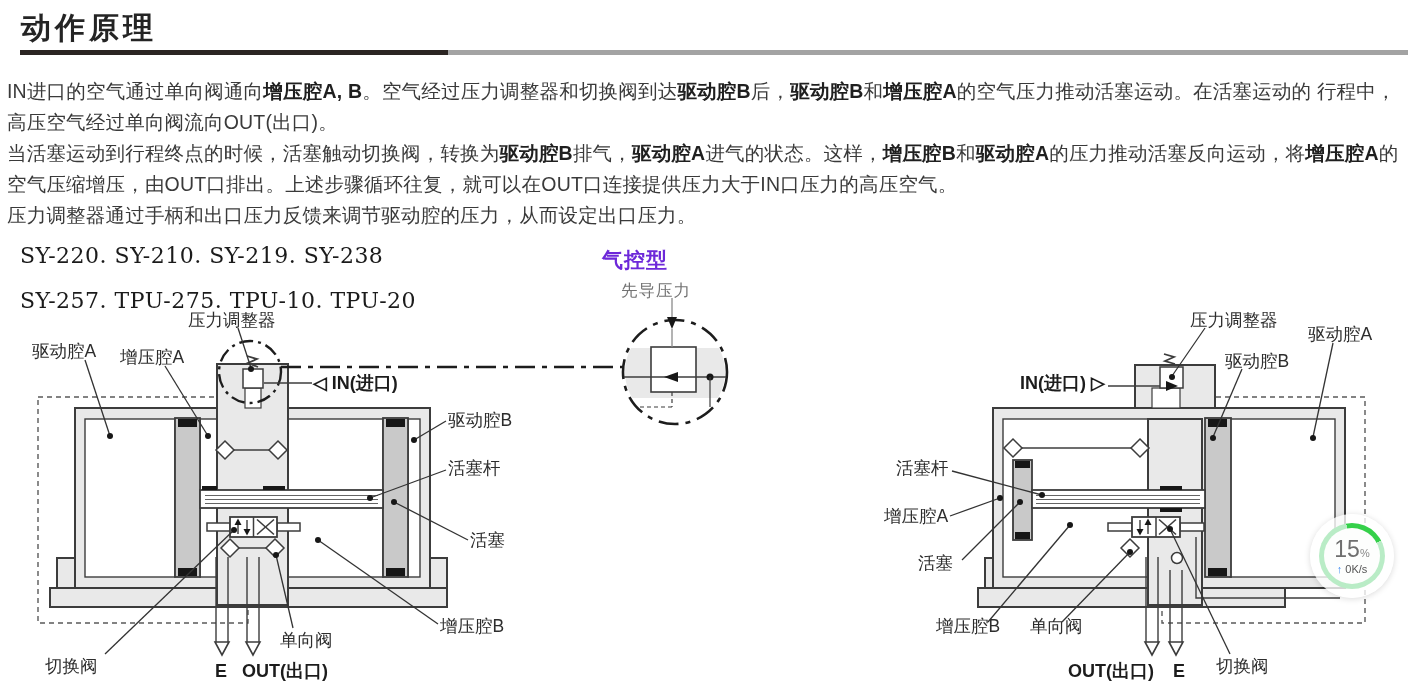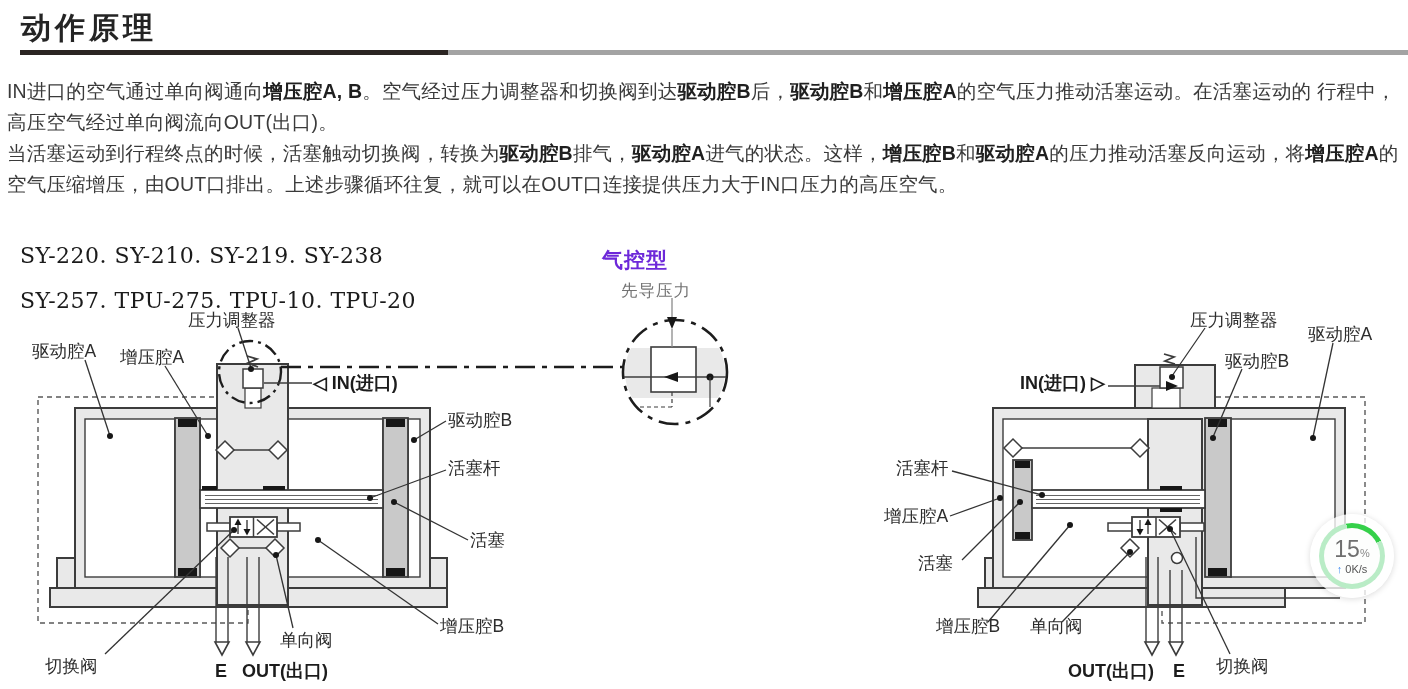--- a/index.html
+++ b/index.html
@@ -53,6 +53,7 @@
   <div class="paras">
       <div class="para"><span>IN进口的空气通过单向阀通向</span><span class="b">增压腔A, B</span><span>。空气经过压力调整器和切换阀到达</span><span class="b">驱动腔B</span><span>后，</span><span class="b">驱动腔B</span><span>和</span><span class="b">增压腔A</span><span>的空气压力推动活塞运动。在活塞运动的 行程中，高压空气经过单向阀流向OUT(出口)。</span></div>
       <div class="para"><span>当活塞运动到行程终点的时候，活塞触动切换阀，转换为</span><span class="b">驱动腔B</span><span>排气，</span><span class="b">驱动腔A</span><span>进气的状态。这样，</span><span class="b">增压腔B</span><span>和</span><span class="b">驱动腔A</span><span>的压力推动活塞反向运动，将</span><span class="b">增压腔A</span><span>的空气压缩增压，由OUT口排出。上述步骤循环往复，就可以在OUT口连接提供压力大于IN口压力的高压空气。</span></div>
+      <div class="para"><span>压力调整器通过手柄和出口压力反馈来调节驱动腔的压力，从而设定出口压力。</span></div>
     </div>
 
   <div class="diagram">

